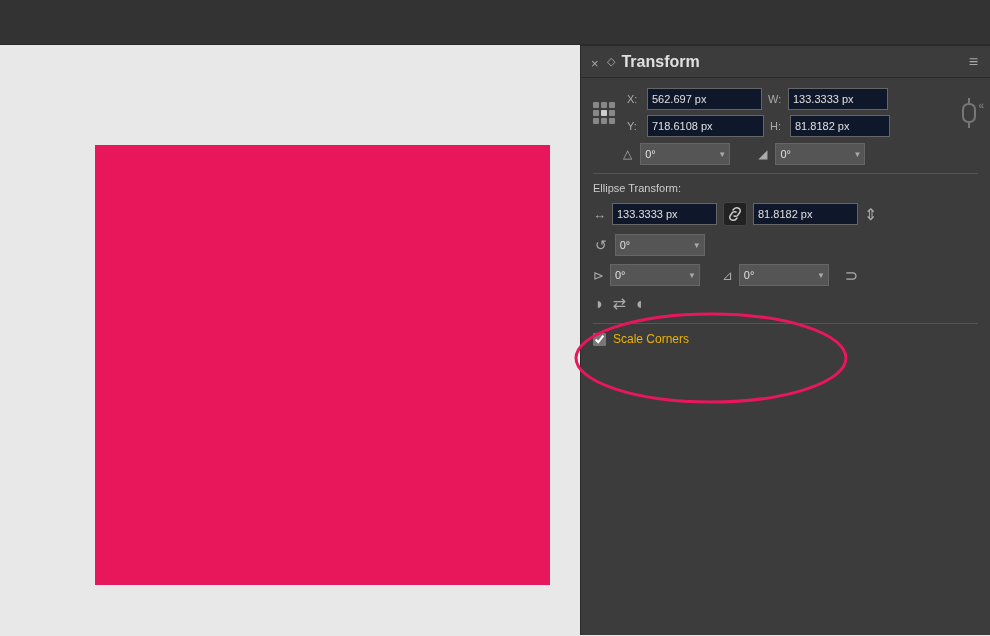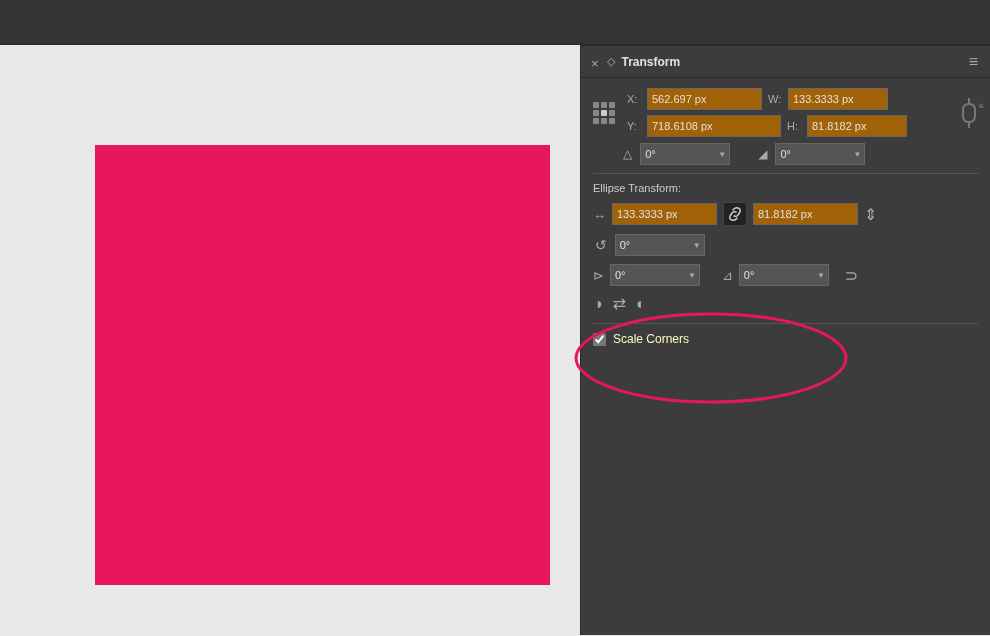--- a/index.html
+++ b/index.html
@@ -72,7 +72,7 @@
 
     .panel-title {
       color: #e0e0e0;
-      font-size: 12px;
+      font-size: 16px;
       font-weight: 700;
     }
 

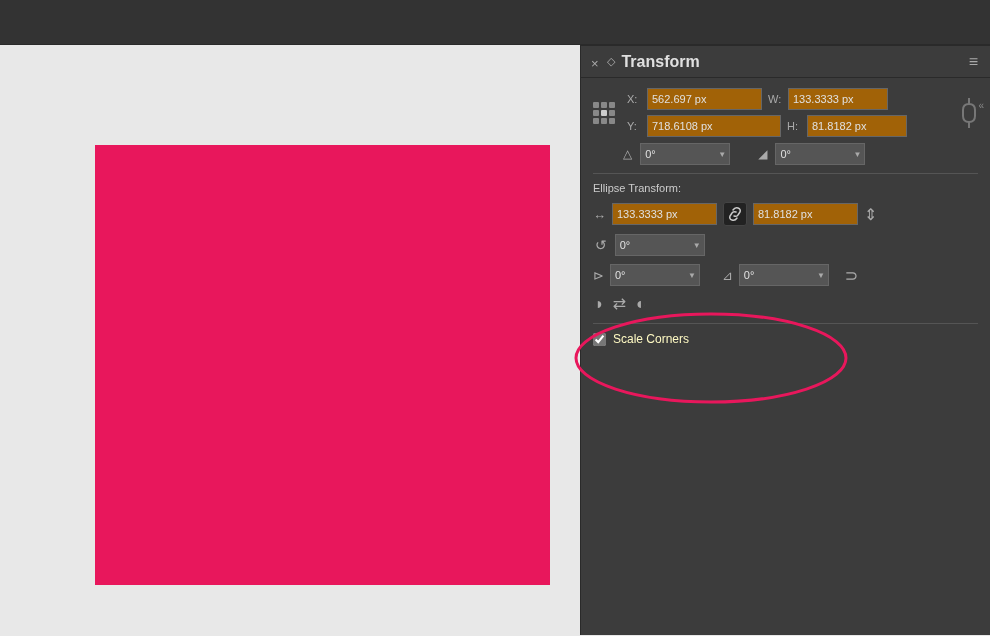--- a/index.html
+++ b/index.html
@@ -120,7 +120,7 @@
     }
 
     .field-input {
-      background: #a16207;
+      background: #0f172a;
       border: 1px solid #666;
       color: #e0e0e0;
       font-size: 11px;

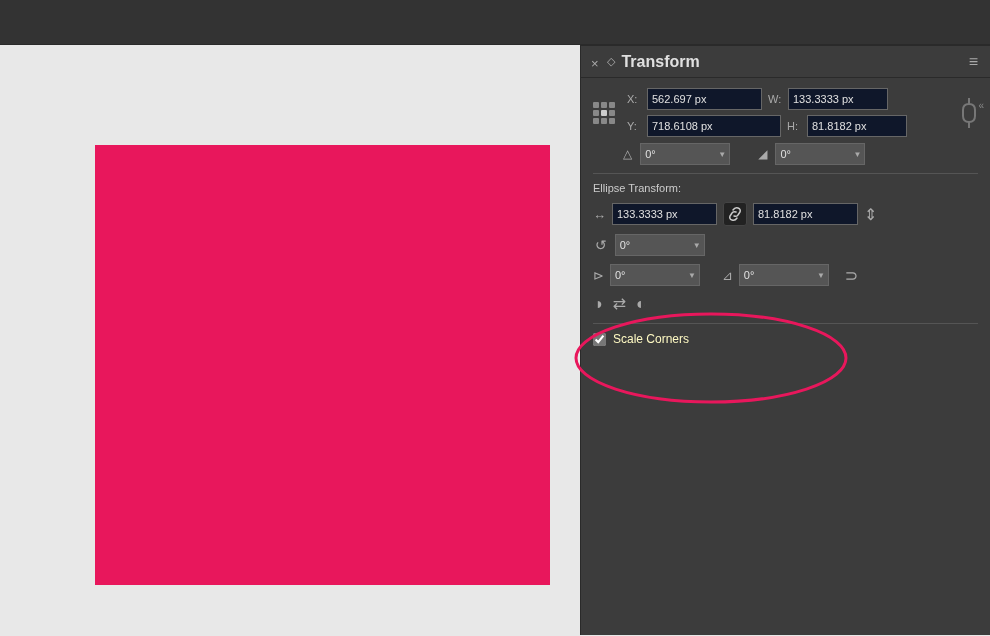--- a/index.html
+++ b/index.html
@@ -324,7 +324,7 @@
         </div>
         <div style="display:flex; align-items:center; gap:6px;">
           <span class="field-label">Y:</span>
-          <input class="field-input" type="text" value="718.6108 px" style="width: 134px;">
+          <input class="field-input" type="text" value="718.6108 px" style="width: 117px;">
           <span class="field-label">H:</span>
           <input class="field-input" type="text" value="81.8182 px" style="width: 100px;">
         </div>

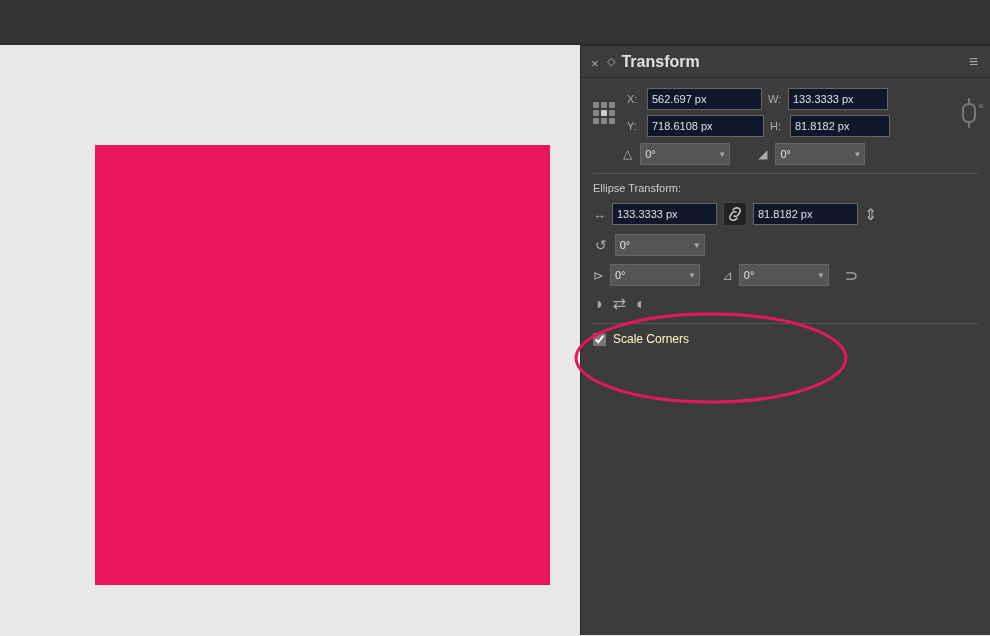--- a/index.html
+++ b/index.html
@@ -252,7 +252,7 @@
     }
 
     .checkbox-label {
-      color: #fef9c3;
+      color: #eab308;
       font-size: 12px;
     }
 

